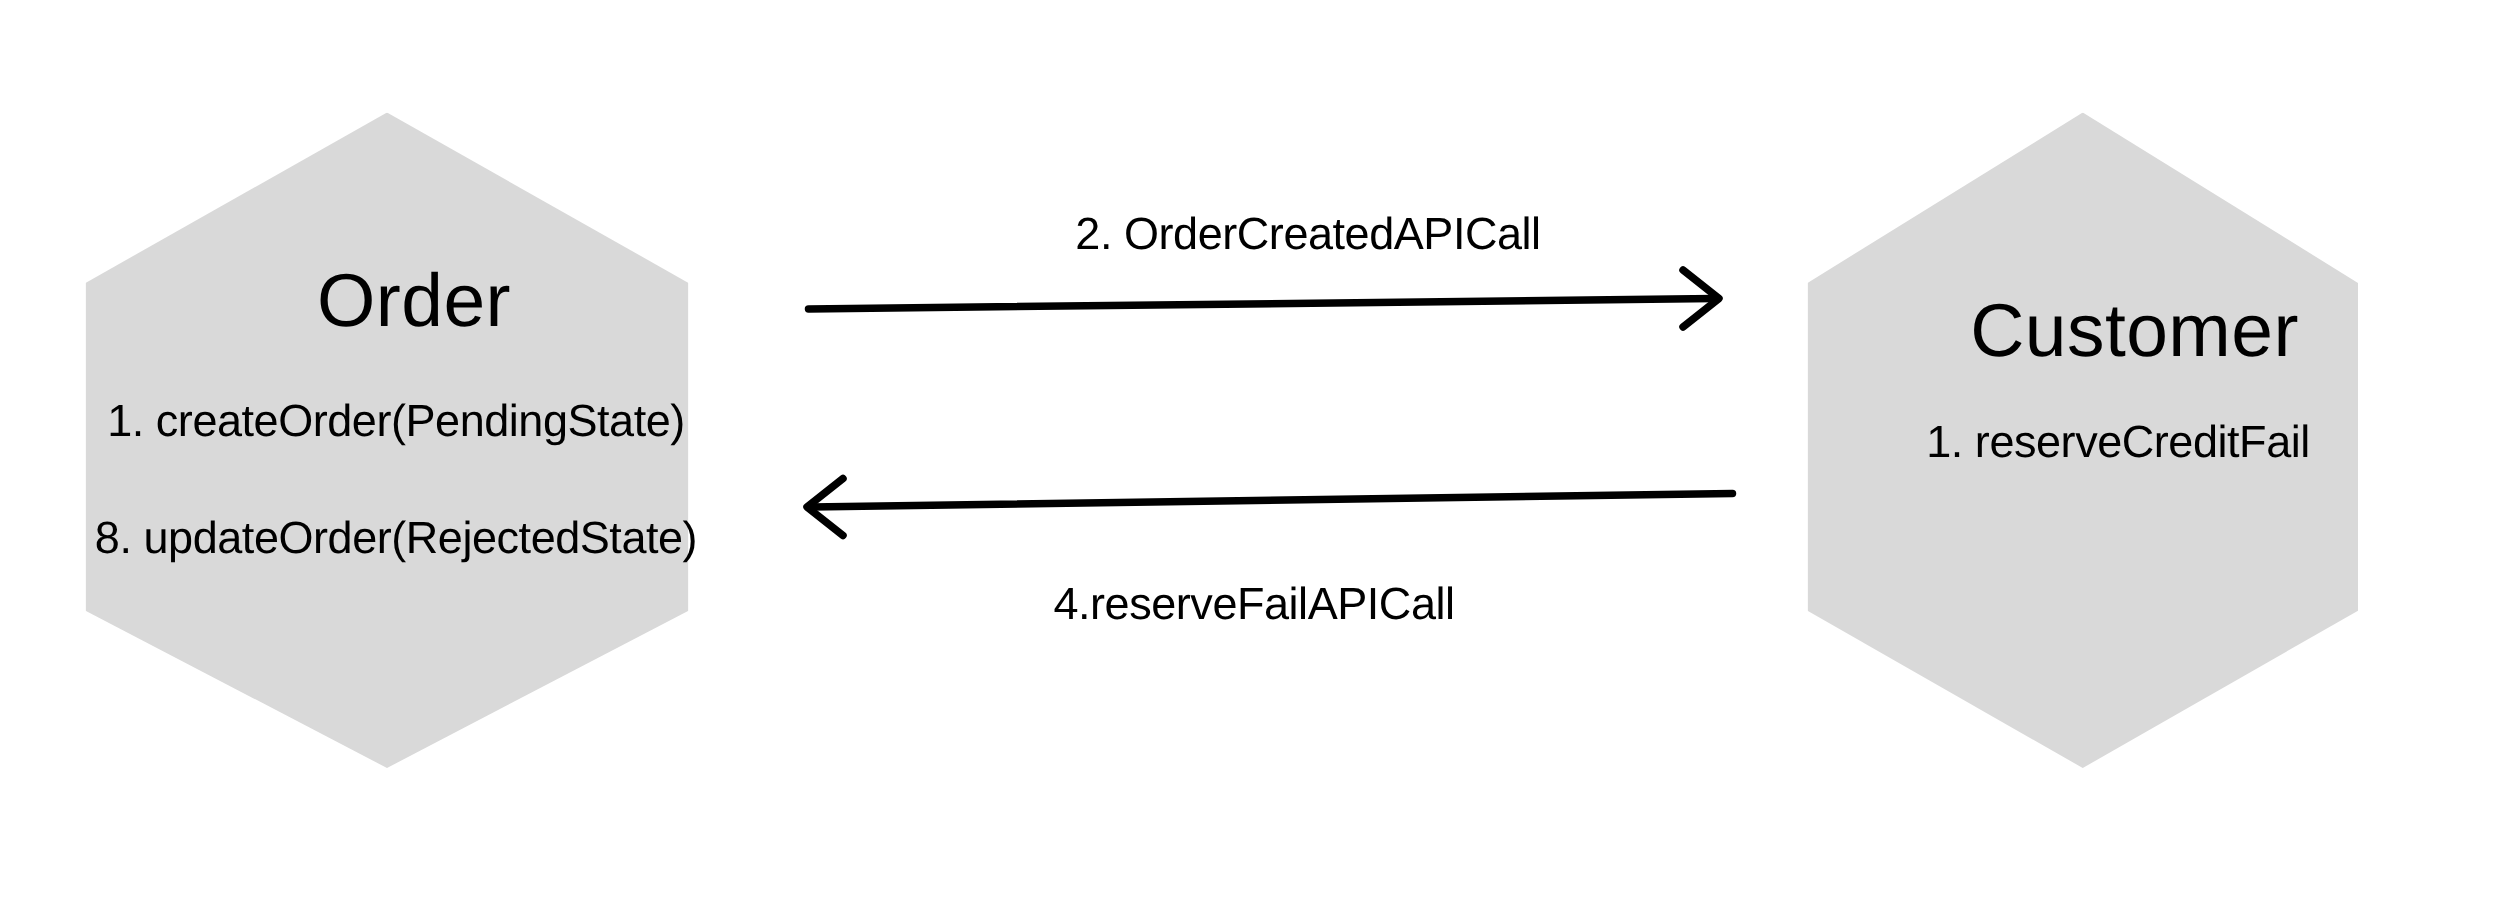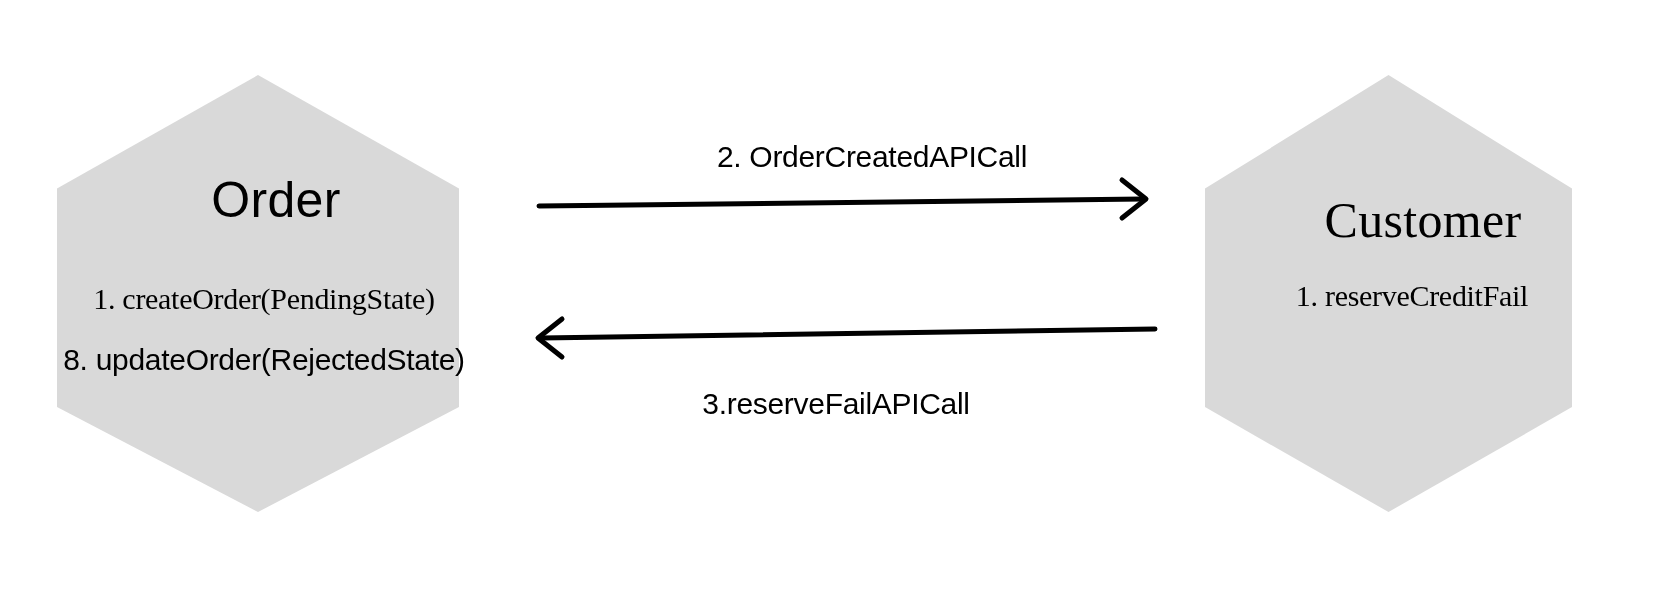--- a/index.html
+++ b/index.html
@@ -27,7 +27,7 @@
     clip-path: polygon(50% 0%, 100% 26%, 100% 76%, 50% 100%, 0% 76%, 0% 26%);
   }
   .hex-order   { left: 33px;  top: 75px; width: 402px; height: 437px; margin-left: 24px; }
-  .hex-customer{ left: 1205px; top: 75px; width: 367px; height: 437px; font-family: Liberation Serif, serif; }
+  .hex-customer{ left: 1205px; top: 75px; width: 367px; height: 437px; }
 
   .txt {
     position: absolute;

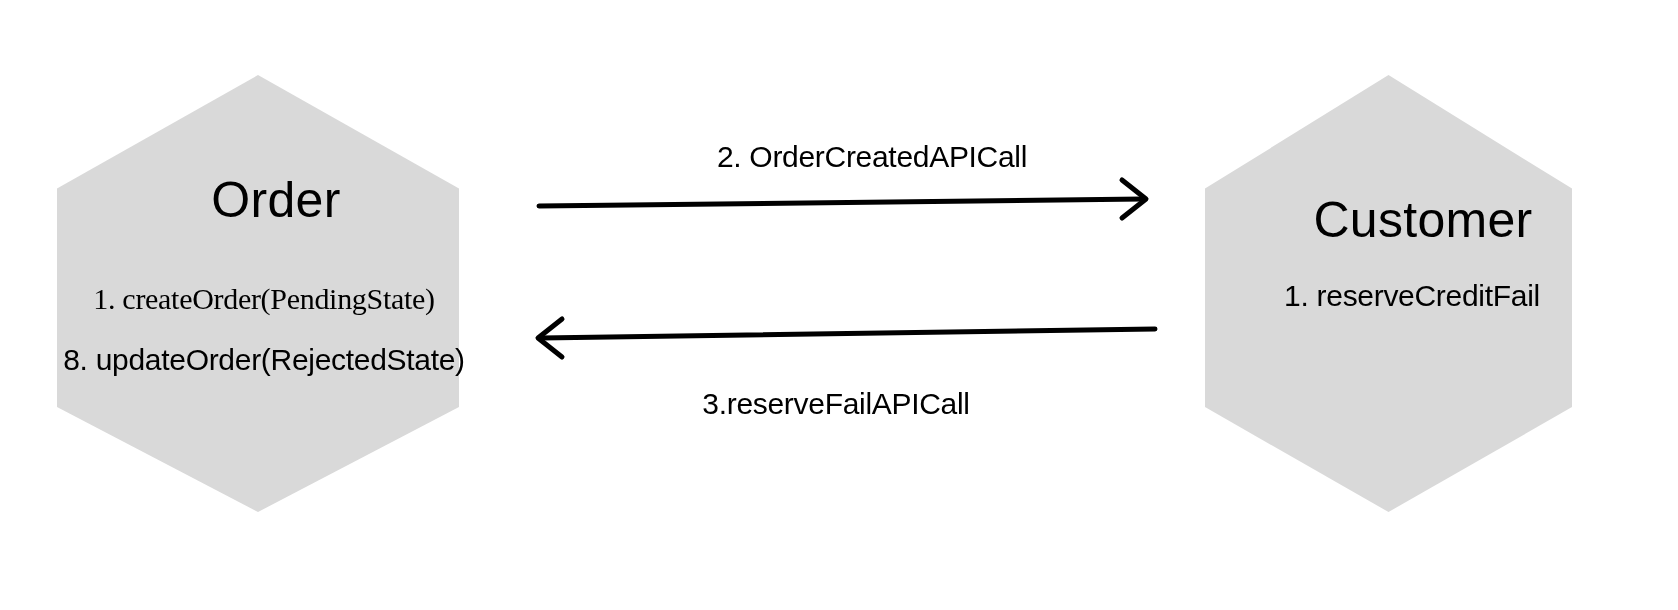--- a/index.html
+++ b/index.html
@@ -46,7 +46,7 @@
 
   
   .order-title    { left: 219px; top: 126px; }
-  .order-item-1   { left: 207px; top: 224px; font-family: Liberation Serif, serif; }
+  .order-item-1   { left: 207px; top: 207px; }
   .order-item-2   { left: 207px; top: 285px; }
   .customer-title { left: 218px; top: 146px; }
   .customer-item-1{ left: 207px; top: 221px; }

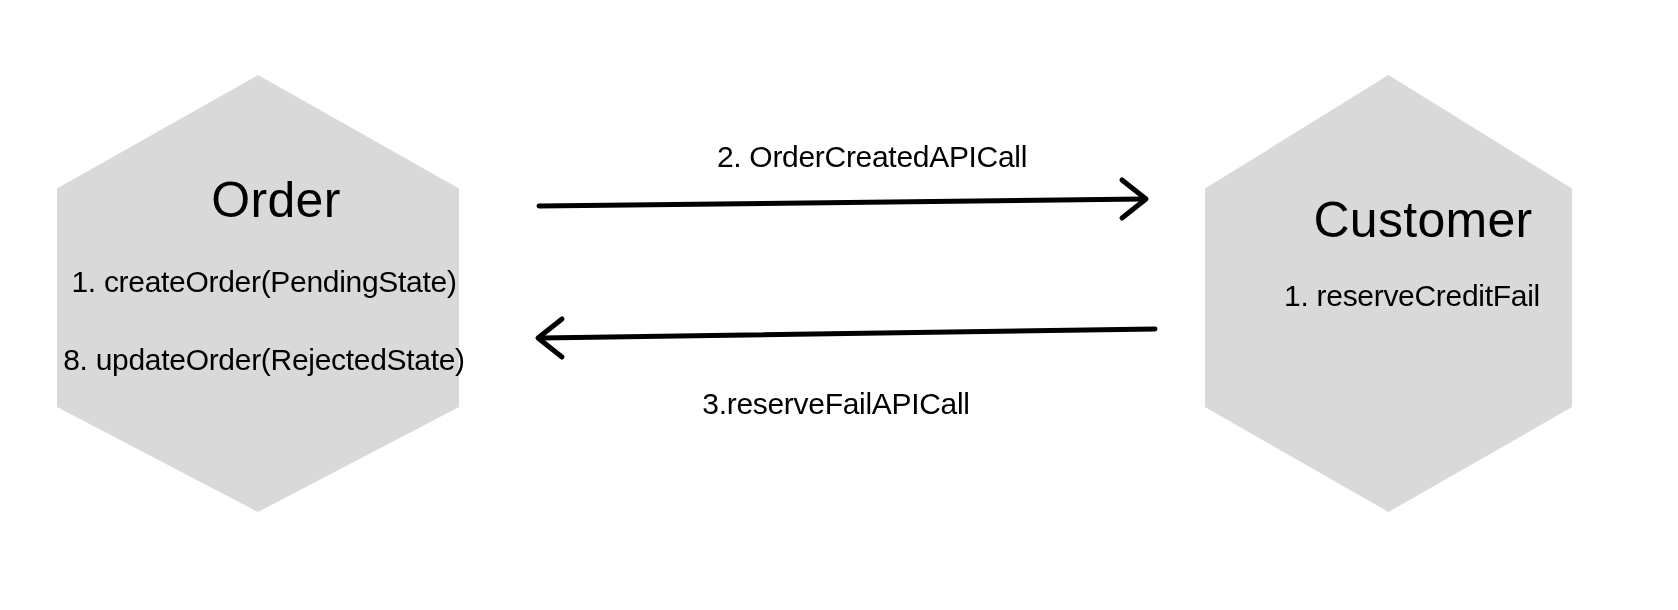--- a/index.html
+++ b/index.html
@@ -91,7 +91,7 @@
   </svg>
 
   <div class="txt edge-label edge-label-top">2. OrderCreatedAPICall</div>
-  <div class="txt edge-label edge-label-bottom">3.reserveFailAPICall</div>
+  <div class="txt edge-label edge-label-bottom">4.reserveFailAPICall</div>
 
 </div>
 

